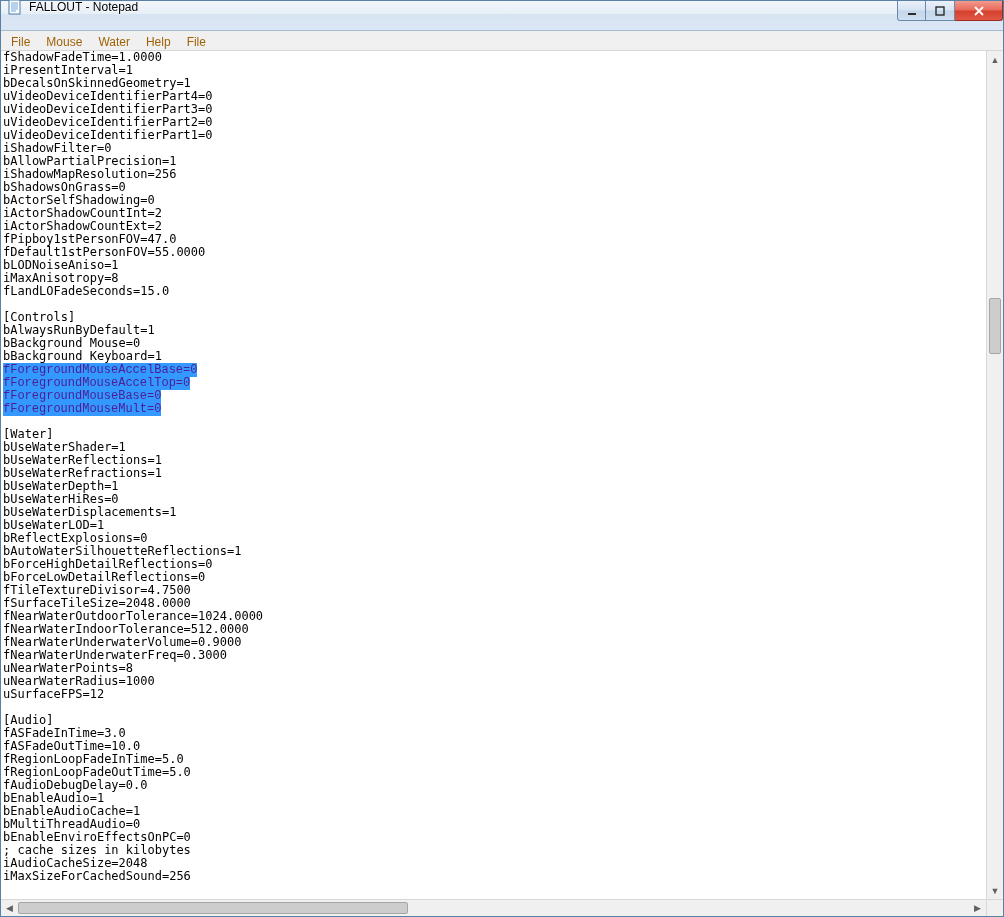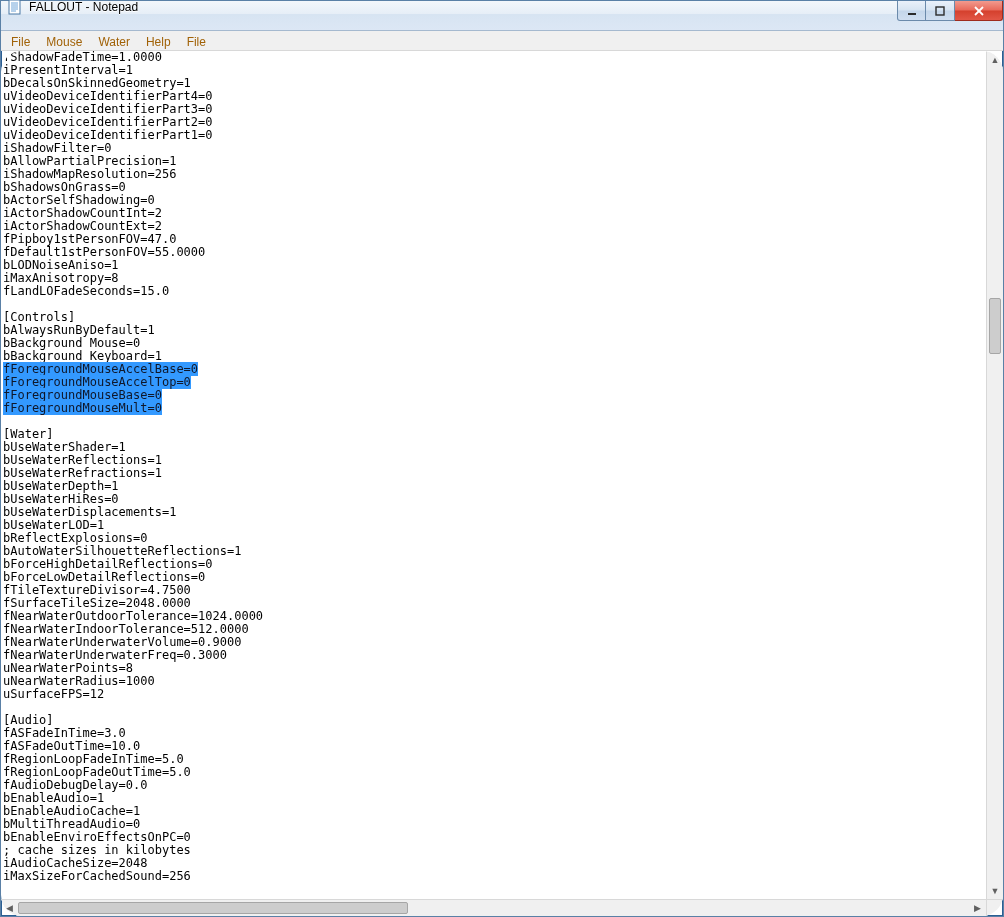--- a/index.html
+++ b/index.html
@@ -88,7 +88,6 @@
     position: relative;
     overflow: hidden;
     background: #fff;
-    border-radius: 21px;
   }
   .editor {
     position: absolute;

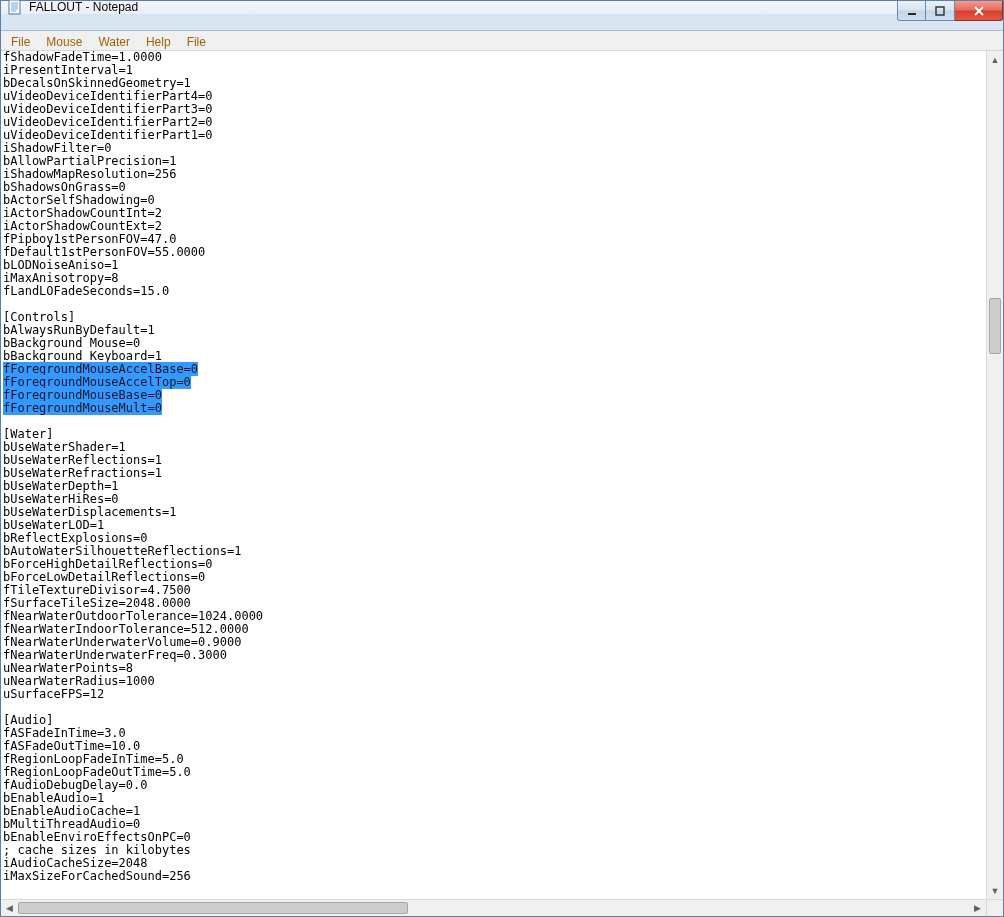--- a/index.html
+++ b/index.html
@@ -106,7 +106,8 @@
   .editor pre .line { display: block; height: 13px; }
   .editor pre .sel {
     background: #3399ff;
-    color: #0f172a;
+    color: #4c1d95;
+    font-family: Liberation Mono, monospace;
   }
 
   .vscroll {

